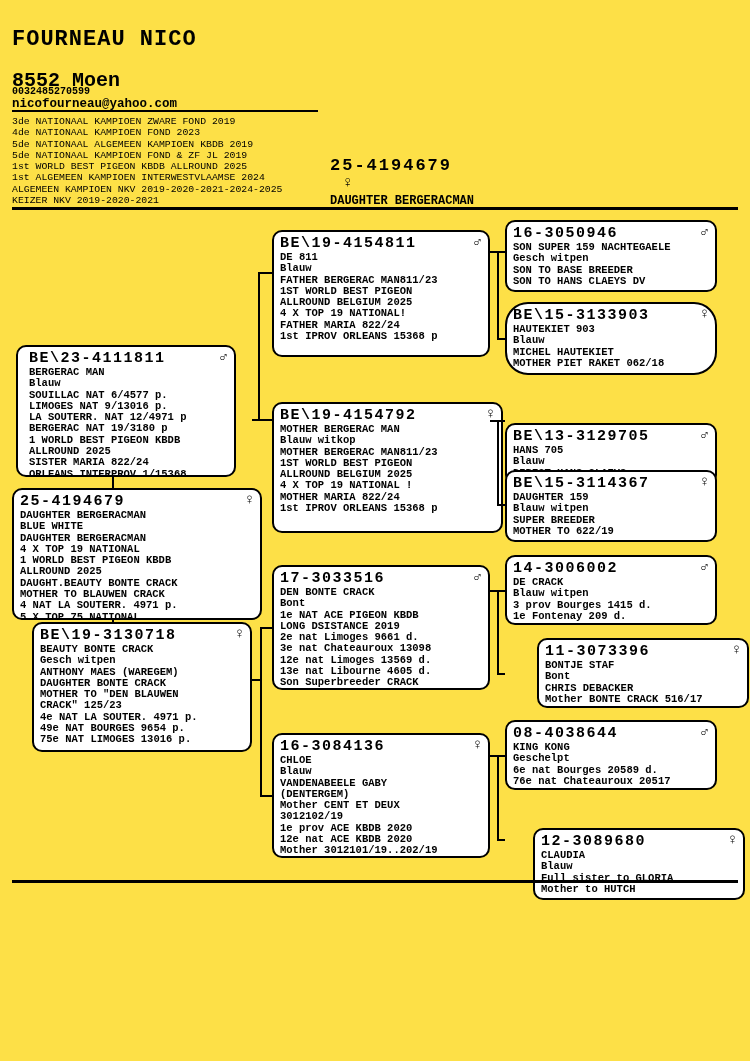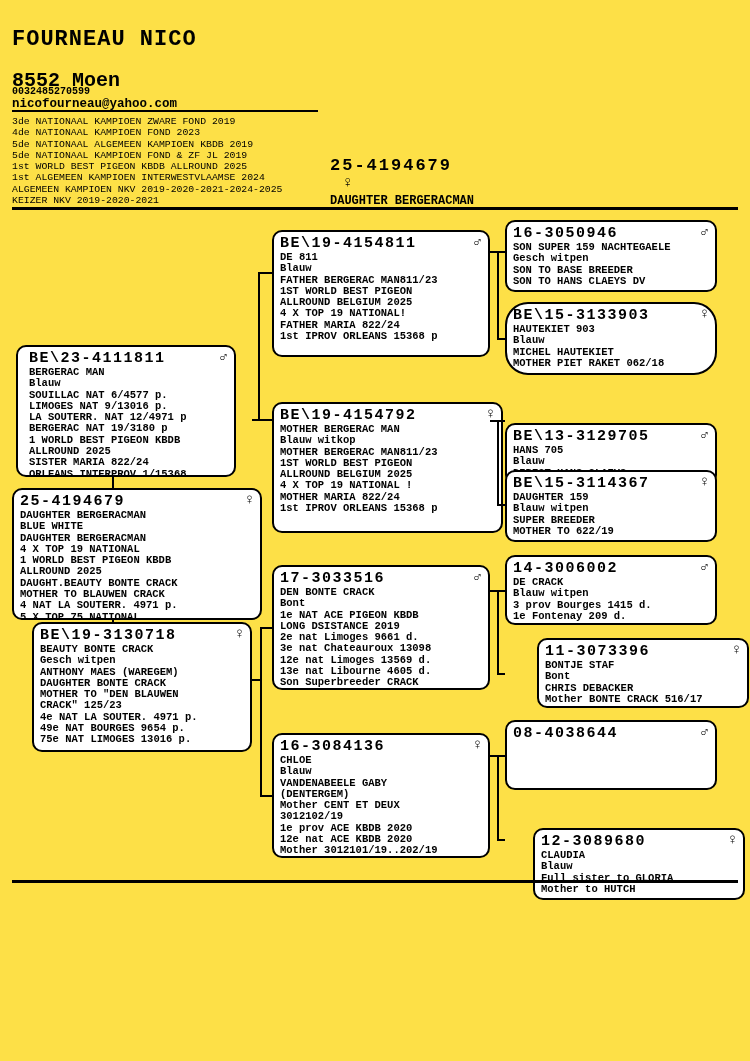--- a/index.html
+++ b/index.html
@@ -253,6 +253,10 @@
       <span class="pbox-ring">08-4038644</span>
       <span class="pbox-sex">♂</span>
     </div>
+    <div class="pbox-lines">KING KONG
+Geschelpt
+6e nat Bourges 20589 d.
+76e nat Chateauroux 20517</div>
   </div>
 
   <div class="pbox" style="left:533px; top:803px; width:212px; height:72px;margin-top:25px;">

